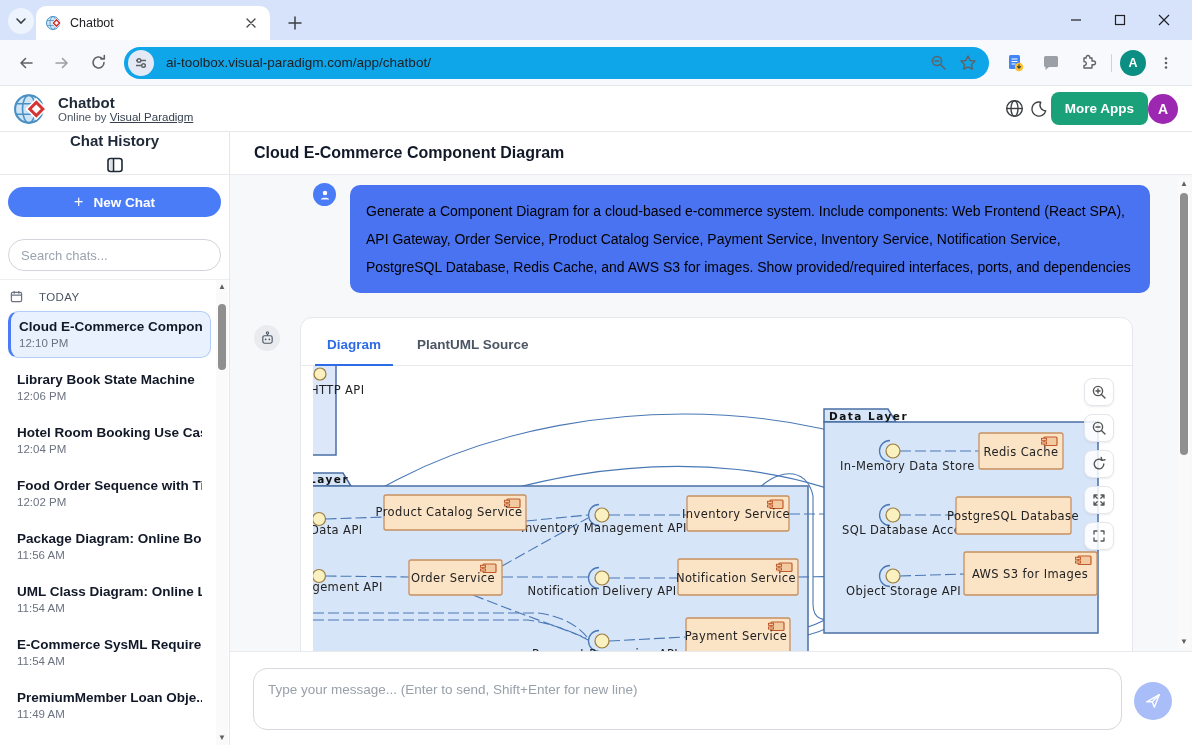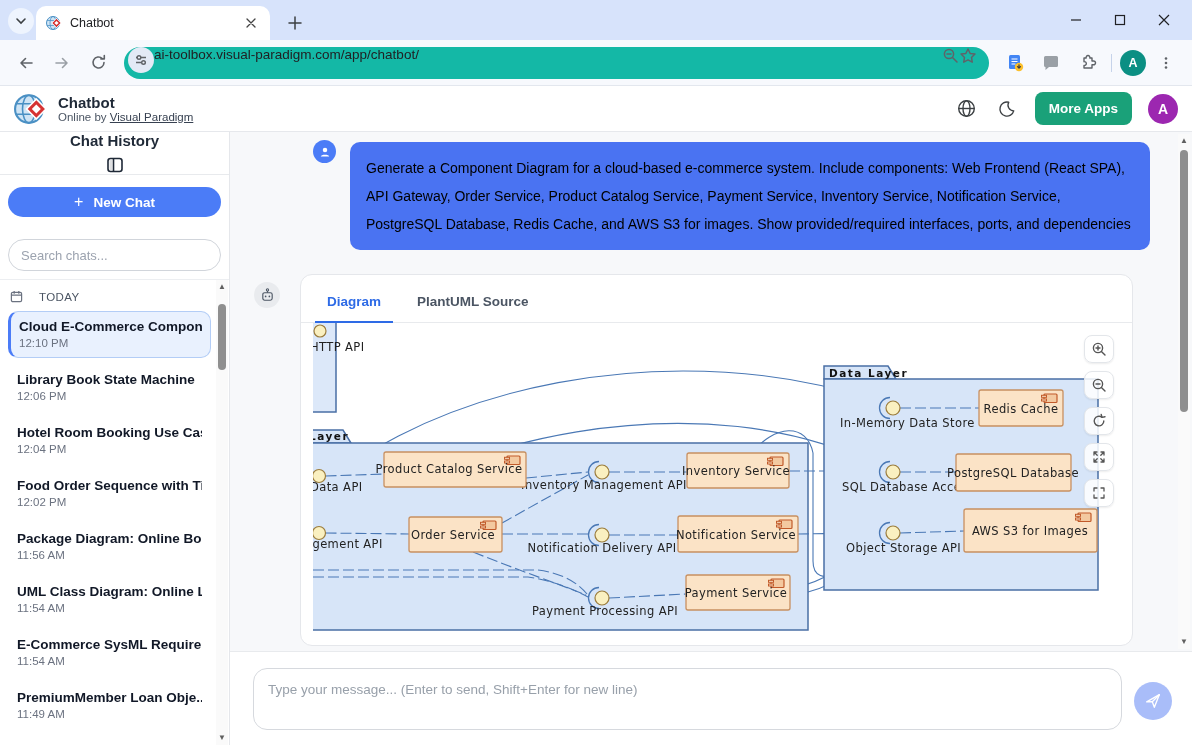--- a/index.html
+++ b/index.html
@@ -23,7 +23,7 @@
   .win-btn{width:44px;height:40px;display:flex;align-items:center;justify-content:center;color:#202124;}
   .toolbar{height:46px;background:var(--toolbar);display:flex;align-items:center;padding:0 10px;gap:4px;border-bottom:1px solid #e3e7ee;}
   .tool-ic{width:32px;height:32px;border-radius:16px;display:flex;align-items:center;justify-content:center;color:#5f6368;flex:none;}
-  .urlbar{flex:1;height:32px;background:#14b8a6;border-radius:16px;display:flex;align-items:flex-start;padding:0 12px 0 4px;gap:0;margin:0 6px;}
+  .urlbar{flex:1;height:32px;background:#0ea5e9;border-radius:16px;display:flex;align-items:center;padding:0 12px 0 4px;gap:12px;margin:0 6px;}
   .tune-circle{width:26px;height:26px;border-radius:13px;background:#e3eaf6;display:flex;align-items:center;justify-content:center;}
   .url-text{font-size:13.5px;color:#202124;flex:1;}
   .chrome-sep{width:1px;height:18px;background:#c6d3ea;margin:0 4px;}

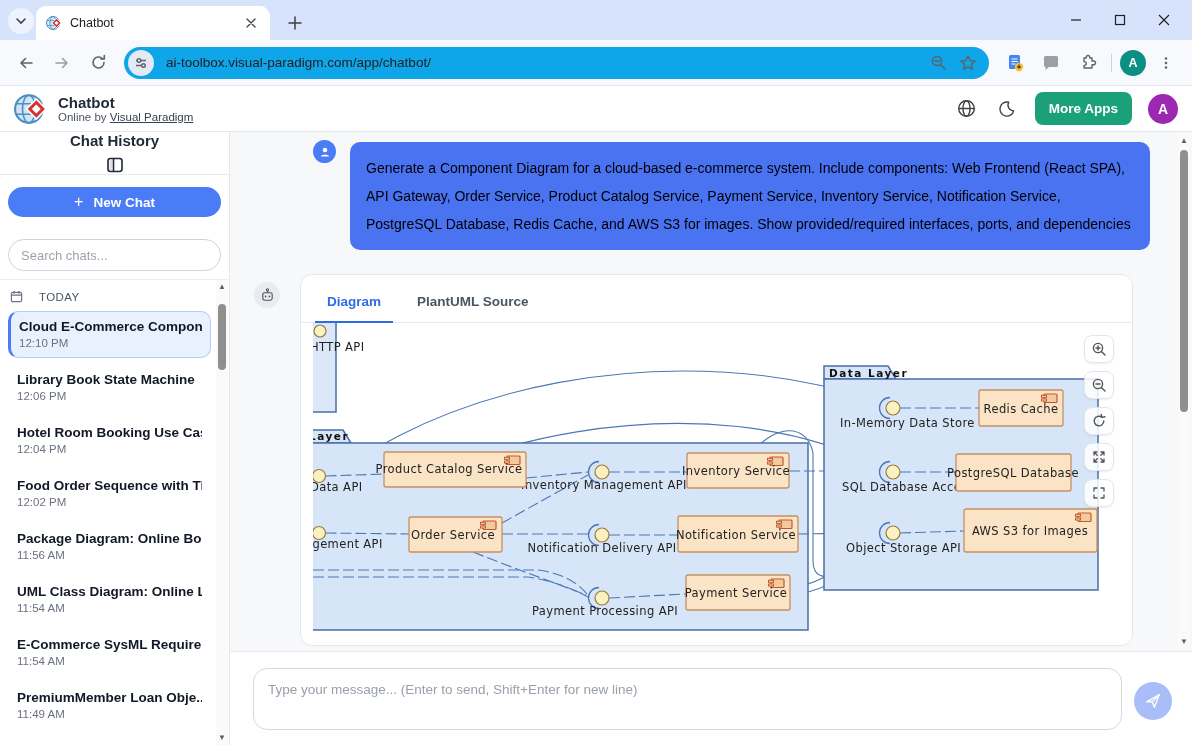--- a/index.html
+++ b/index.html
@@ -33,7 +33,7 @@
   .app-title{font-size:15px;font-weight:bold;color:#1f2937;line-height:1.15;}
   .app-sub{font-size:11.5px;color:#4b5563;}
   .app-sub a{color:#374151;}
-  .hdr-right{margin-left:auto;display:flex;align-items:center;gap:16px;}
+  .hdr-right{margin-left:auto;display:flex;align-items:center;gap:0;}
   .hdr-ic{width:24px;height:24px;display:flex;align-items:center;justify-content:center;color:#3c4043;}
   .more-apps{background:var(--more-apps);color:#fff;font-size:13.5px;font-weight:bold;border:none;border-radius:8px;padding:9px 14px;}
   .hdr-avatar{width:30px;height:30px;border-radius:15px;background:var(--header-avatar);color:#fff;font-weight:bold;font-size:14px;display:flex;align-items:center;justify-content:center;}

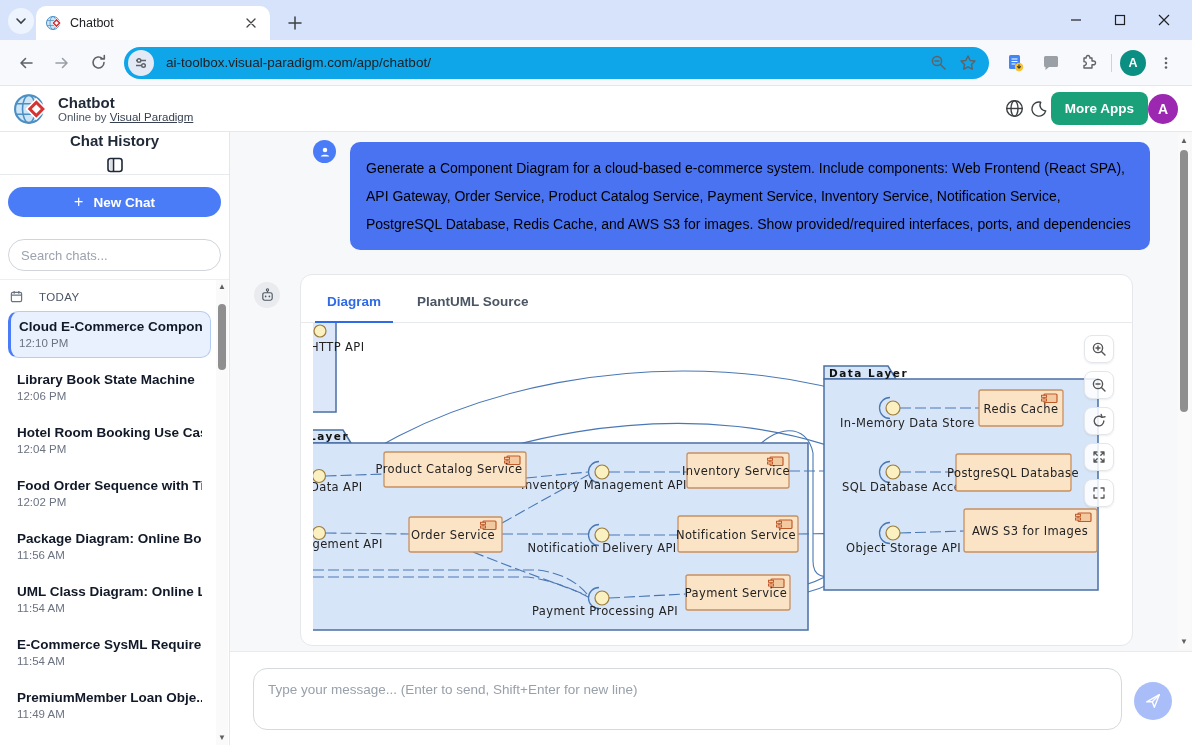--- a/index.html
+++ b/index.html
@@ -295,6 +295,9 @@
   </div>
 
   <div class="main">
+    <div class="main-head">
+      <span class="main-title">Cloud E-Commerce Component Diagram</span>
+    </div>
     <div class="messages">
       <div class="user-row">
         <div class="user-avatar">

